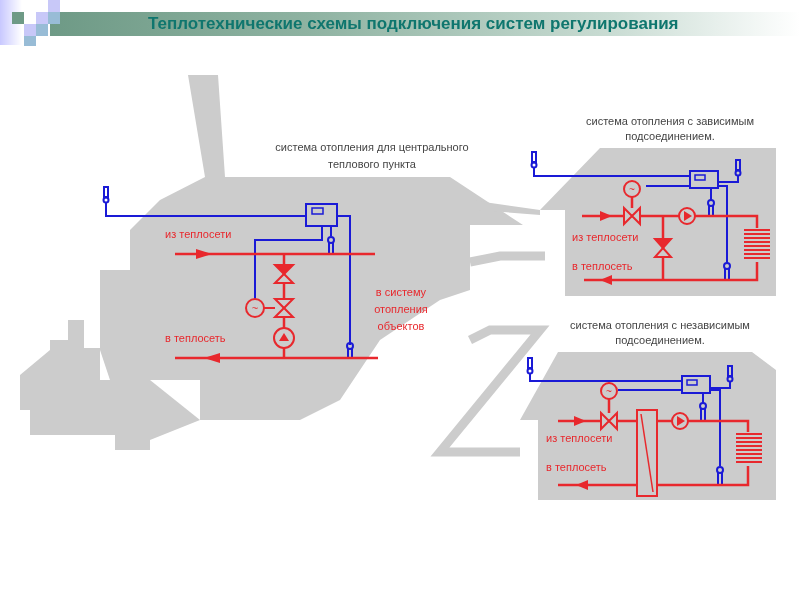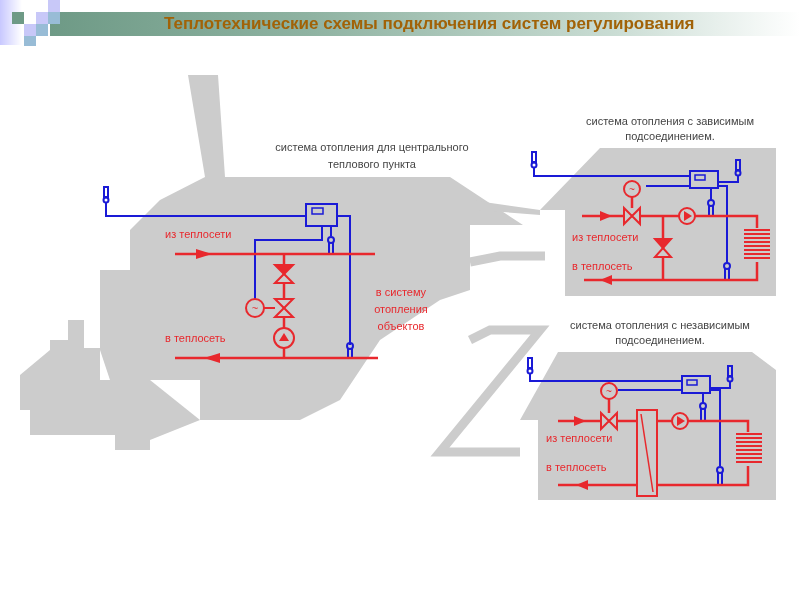--- a/index.html
+++ b/index.html
@@ -7,8 +7,8 @@
   .deco { position:absolute; }
   #title-bar { position:absolute; left:50px; top:12px; width:750px; height:24px;
     background:linear-gradient(to right,#6e9a86 0%,#8fb3a2 35%,#c9dcd3 75%,#ffffff 100%); }
-  #title { position:absolute; left:164px; top:12px; height:40px; line-height:24px; font-weight:bold;
-    font-size:17px; color:#a16207; white-space:nowrap; }
+  #title { position:absolute; left:148px; top:12px; height:40px; line-height:24px; font-weight:bold;
+    font-size:17px; color:#0f766e; white-space:nowrap; }
   svg#scene { position:absolute; left:0; top:0; }
   .lbl-red { fill:#e8282d; font-size:11px; font-family:"Liberation Sans", sans-serif; }
   .lbl-cap { fill:#444; font-size:11px; font-family:"Liberation Sans", sans-serif; }

